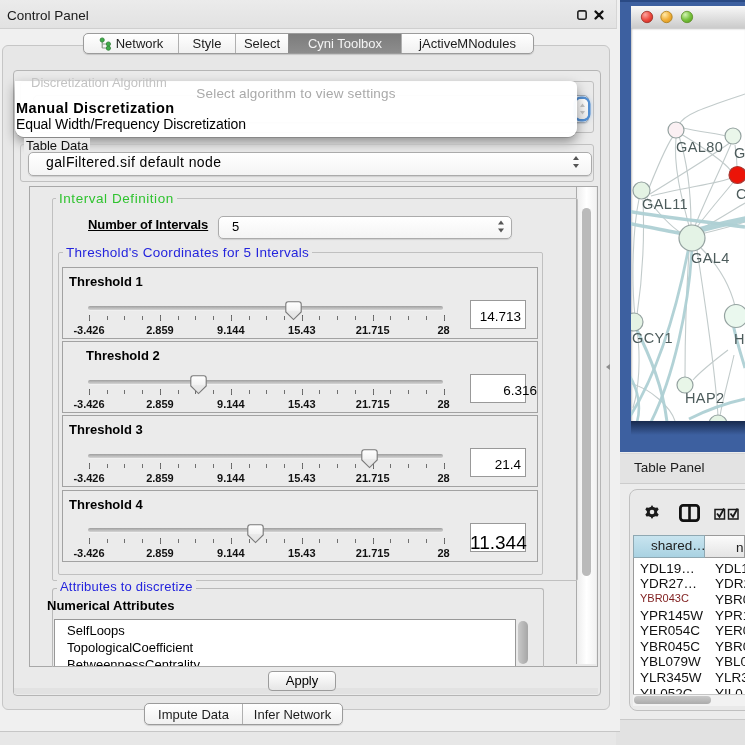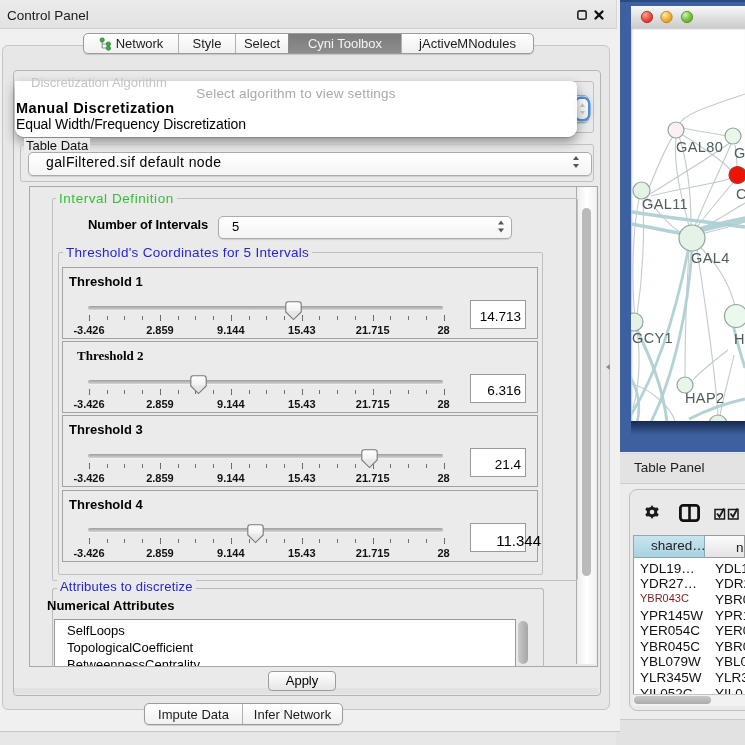--- a/index.html
+++ b/index.html
@@ -213,7 +213,7 @@
 
 <div class="fs" style="left:52px;top:198px;width:524px;height:381px;border-radius:2px;"></div>
 <div class="t" style="left:56px;top:190.5px;font-size:13.5px;color:#2fc32f;background:#eaeaea;padding:0 3px;letter-spacing:0.55px;">Interval Definition</div>
-<div class="t" style="left:88px;top:217px;font-size:13px;font-weight:bold;color:#000;letter-spacing:-0.1px;">Number of Intervals</div>
+<div class="t" style="left:88px;top:217px;font-size:13px;font-weight:bold;color:#000;letter-spacing:-0.1px;text-decoration:underline;">Number of Intervals</div>
 <div class="combo" style="left:218px;top:216px;width:292px;height:21px;"></div>
 <div class="t" style="left:232px;top:219px;font-size:13px;color:#000;">5</div>
 <svg class="abs" style="left:497px;top:220px" width="8" height="13" viewBox="0 0 8 13">

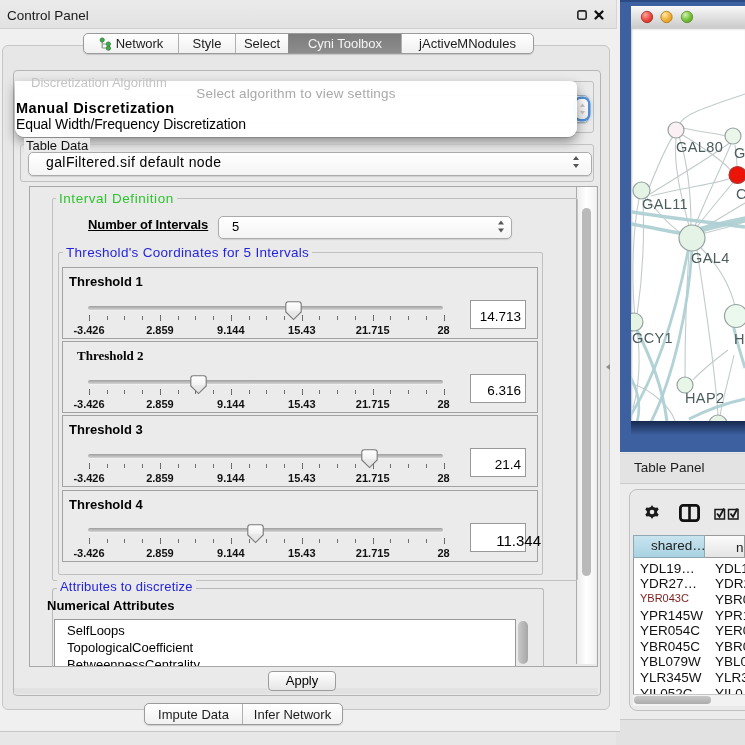--- a/index.html
+++ b/index.html
@@ -246,7 +246,7 @@
 <div class="abs" style="left:470px;top:300px;width:56px;height:29px;background:#fff;border:1px solid #999;box-sizing:border-box;"></div>
 <div class="t" style="left:470px;top:309px;width:51px;text-align:right;font-size:13.5px;color:#000;">14.713</div>
 <div class="tb" style="left:62px;top:341.2px;width:474px;height:70px;"></div>
-<div class="t" style="left:77px;top:348.2px;font-size:13px;font-weight:bold;color:#000;font-family:Liberation Serif, serif;">Threshold 2</div>
+<div class="t" style="left:86px;top:348.2px;font-size:13px;font-weight:bold;color:#000;">Threshold 2</div>
 <div class="abs" style="left:87.5px;top:379.7px;width:355px;height:4px;border-radius:2px;background:linear-gradient(#9e9e9e,#d5d5d5);box-shadow:0 1px 0 #f0f0f0;"></div>
 <div class="abs" style="left:88.5px;top:389.2px;width:357px;height:6px;background:repeating-linear-gradient(to right,#5e5e5e 0 1px,transparent 1px 70.92px);"></div>
 <div class="abs" style="left:88.5px;top:390.2px;width:357px;height:4px;background:repeating-linear-gradient(to right,#6f6f6f 0 1px,transparent 1px 17.73px);"></div>

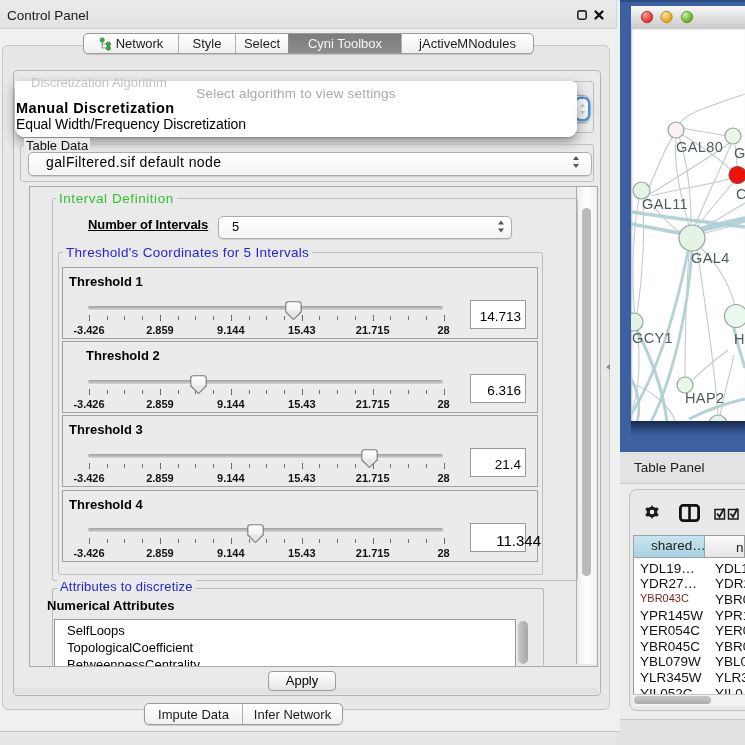--- a/index.html
+++ b/index.html
@@ -268,7 +268,7 @@
     <path d="M3.2 0.8 L13.8 0.8 Q16.2 0.8 16.2 3.2 L16.2 11 L8.5 18.6 L0.8 11 L0.8 3.2 Q0.8 0.8 3.2 0.8 Z" fill="url(#th341.2)" stroke="#787878" stroke-width="1.1"></path>
   </svg>
 <div class="abs" style="left:470px;top:374.2px;width:56px;height:29px;background:#fff;border:1px solid #999;box-sizing:border-box;"></div>
-<div class="t" style="left:470px;top:383.2px;width:51px;text-align:right;font-size:13.5px;color:#000;">6.316</div>
+<div class="t" style="left:470px;top:383.2px;width:51px;text-align:right;font-size:13.5px;color:#000;padding-left:16px;">6.316</div>
 <div class="tb" style="left:62px;top:415.4px;width:474px;height:70px;"></div>
 <div class="t" style="left:69px;top:422.4px;font-size:13px;font-weight:bold;color:#000;">Threshold 3</div>
 <div class="abs" style="left:87.5px;top:453.9px;width:355px;height:4px;border-radius:2px;background:linear-gradient(#9e9e9e,#d5d5d5);box-shadow:0 1px 0 #f0f0f0;"></div>

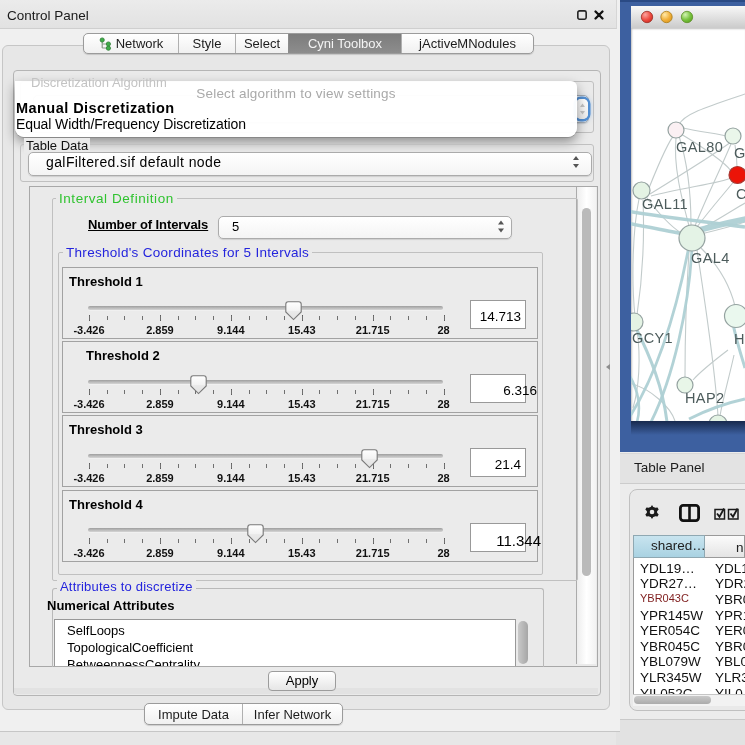--- a/index.html
+++ b/index.html
@@ -316,7 +316,7 @@
     <path d="M3.2 0.8 L13.8 0.8 Q16.2 0.8 16.2 3.2 L16.2 11 L8.5 18.6 L0.8 11 L0.8 3.2 Q0.8 0.8 3.2 0.8 Z" fill="url(#th489.6)" stroke="#787878" stroke-width="1.1"></path>
   </svg>
 <div class="abs" style="left:470px;top:522.6px;width:56px;height:29px;background:#fff;border:1px solid #999;box-sizing:border-box;"></div>
-<div class="t" style="left:470px;top:531.6px;width:51px;text-align:right;font-size:15px;color:#000;padding-left:20px;">11.344</div>
+<div class="t" style="left:470px;top:531.6px;width:51px;text-align:right;font-size:19px;color:#000;">11.344</div>
 
 <div class="abs" style="left:52px;top:587.5px;width:490px;height:78px;border:1px solid #b9b9b9;border-bottom:none;border-radius:3px 3px 0 0;"></div>
 <div class="t" style="left:57px;top:579px;font-size:13px;color:#2424dd;background:#eaeaea;padding:0 3px;letter-spacing:0.2px;">Attributes to discretize</div>

